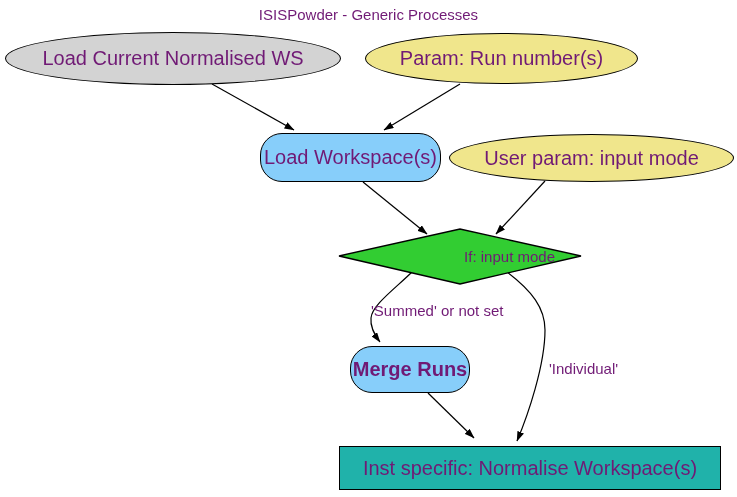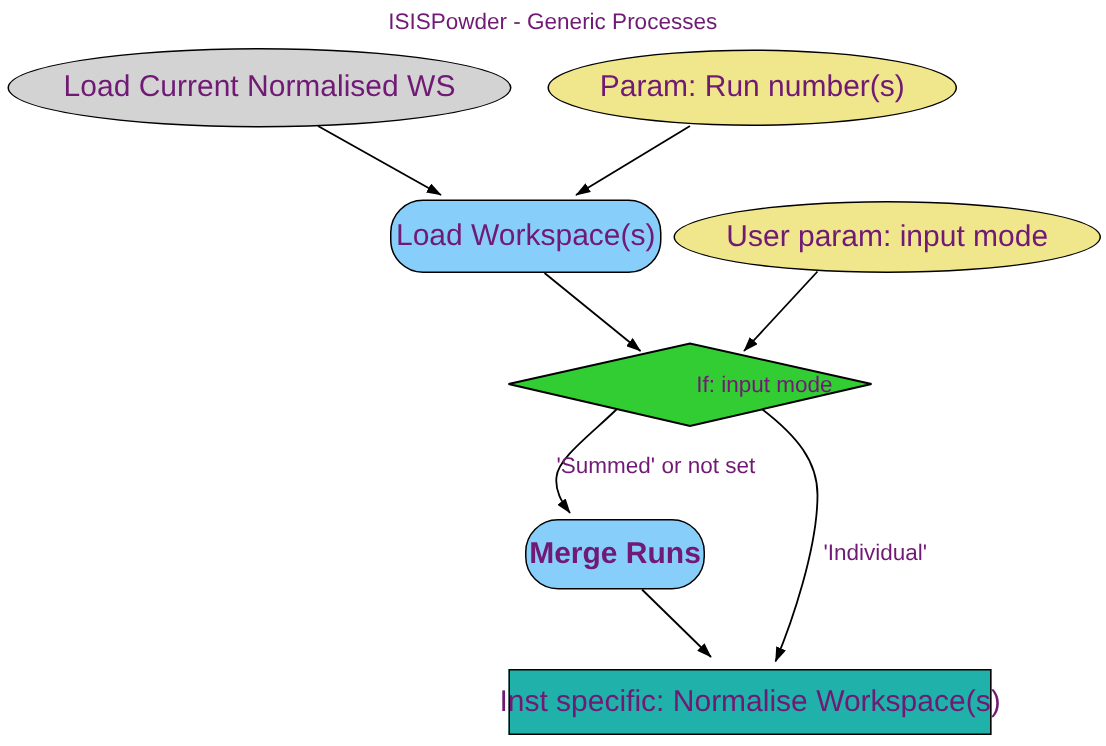--- a/index.html
+++ b/index.html
@@ -69,7 +69,7 @@
   .n-load-ws      { left: 260px; top: 133px; width: 181px; height: 49px; }
   .n-user-param   { left: 449px; top: 134px; width: 285px; height: 48px; }
   .n-merge        { left: 350px; top: 346px; width: 120px; height: 47px; font-weight: bold; }
-  .n-inst         { left: 339px; top: 446px; width: 322px; height: 44px; }
+  .n-inst         { left: 339px; top: 446px; width: 382px; height: 44px; }
 </style>
 </head>
 <body>

